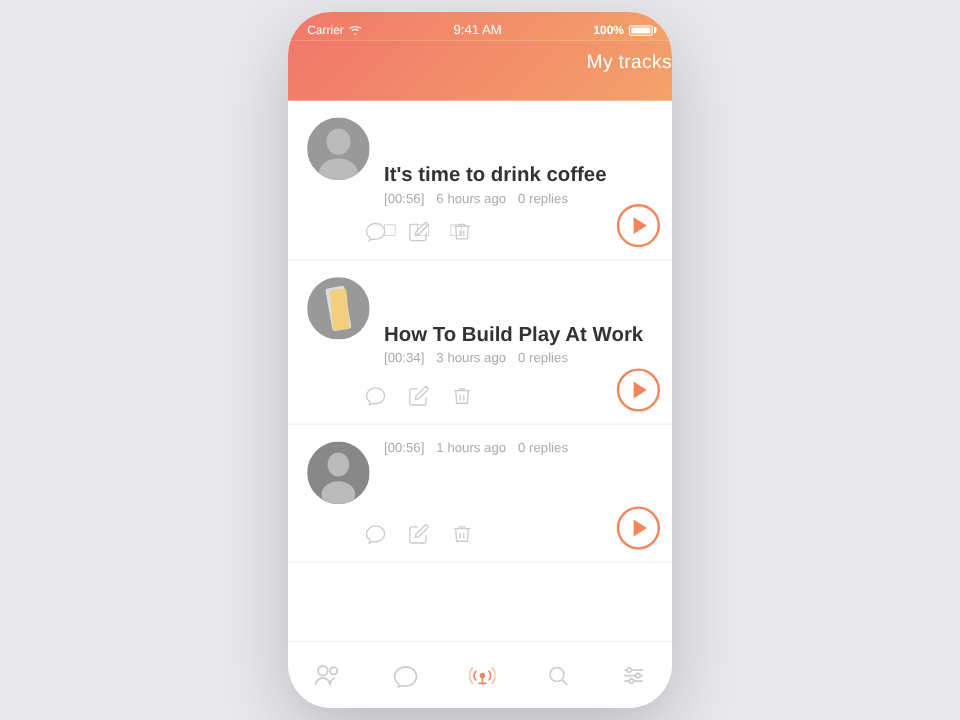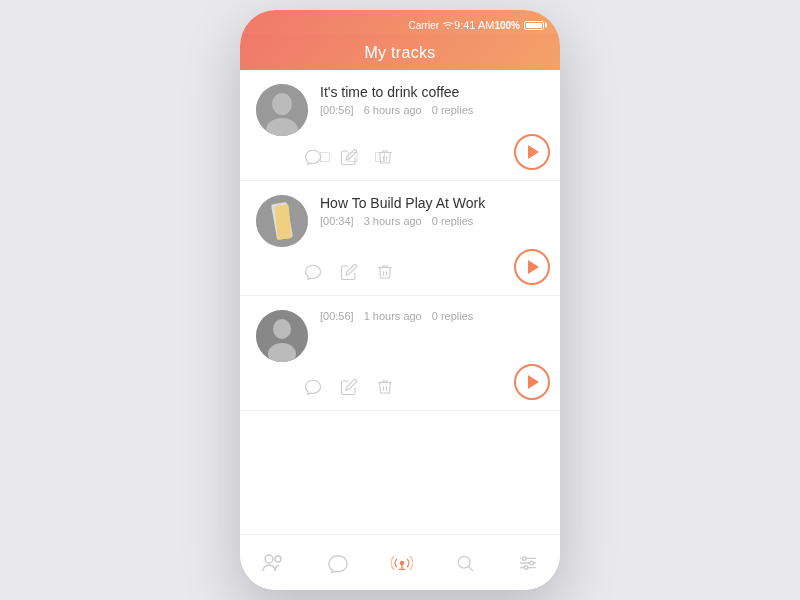--- a/index.html
+++ b/index.html
@@ -27,7 +27,7 @@
       background: linear-gradient(135deg, #f0786a 0%, #f4a26a 100%);
       padding: 6px 16px 0;
       display: flex;
-      justify-content: flex-end;
+      justify-content: space-between;
       align-items: center;
       height: 24px;
       flex-shrink: 0;

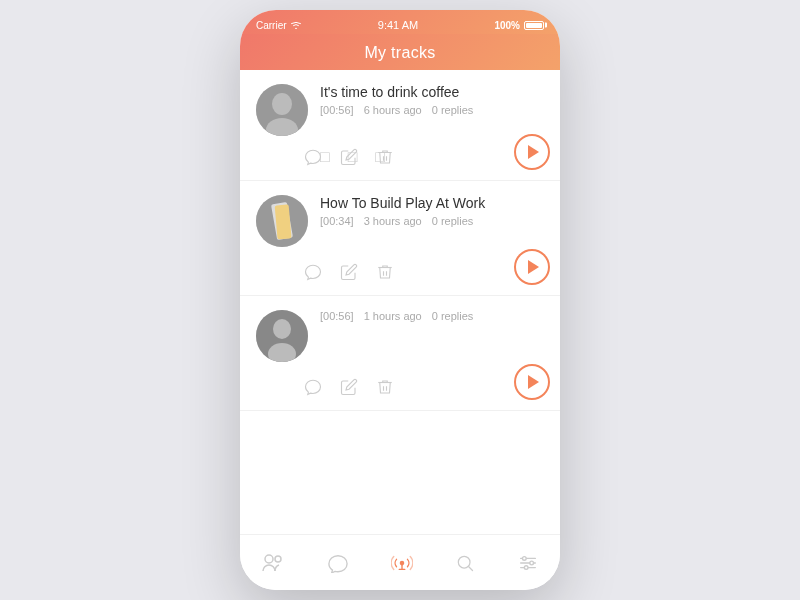--- a/index.html
+++ b/index.html
@@ -84,8 +84,8 @@
     
     .header {
       background: linear-gradient(135deg, #f0786a 0%, #f4a26a 100%);
-      text-align: center;
-      padding: 10px 0 8px;
+      text-align: right;
+      padding: 10px 0 22px;
       flex-shrink: 0;
     }
     .header-title {

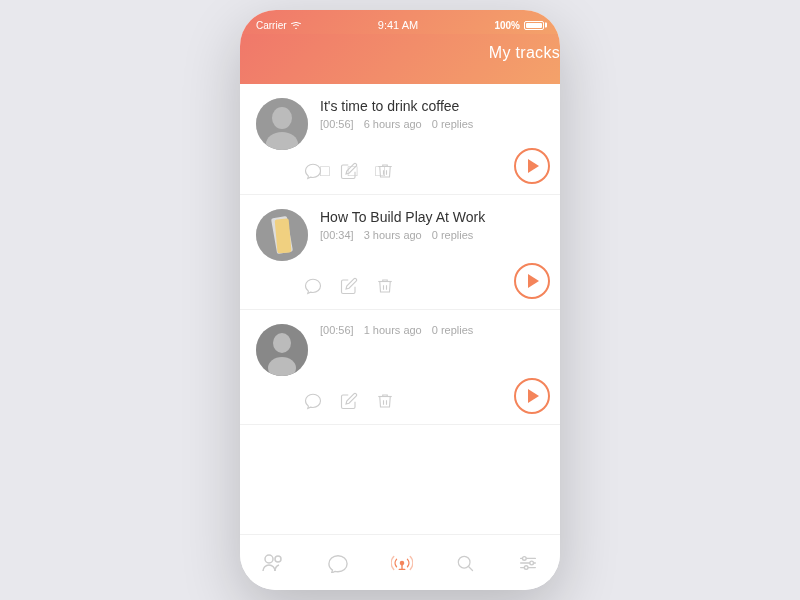--- a/index.html
+++ b/index.html
@@ -130,10 +130,11 @@
       flex: 1;
     }
     .track-title {
-      font-size: 14px;
-      font-weight: 400;
+      font-size: 17px;
+      font-weight: 700;
       color: #333;
       margin-bottom: 4px;
+      margin-top: 38px;
     }
     .track-meta {
       font-size: 11px;

